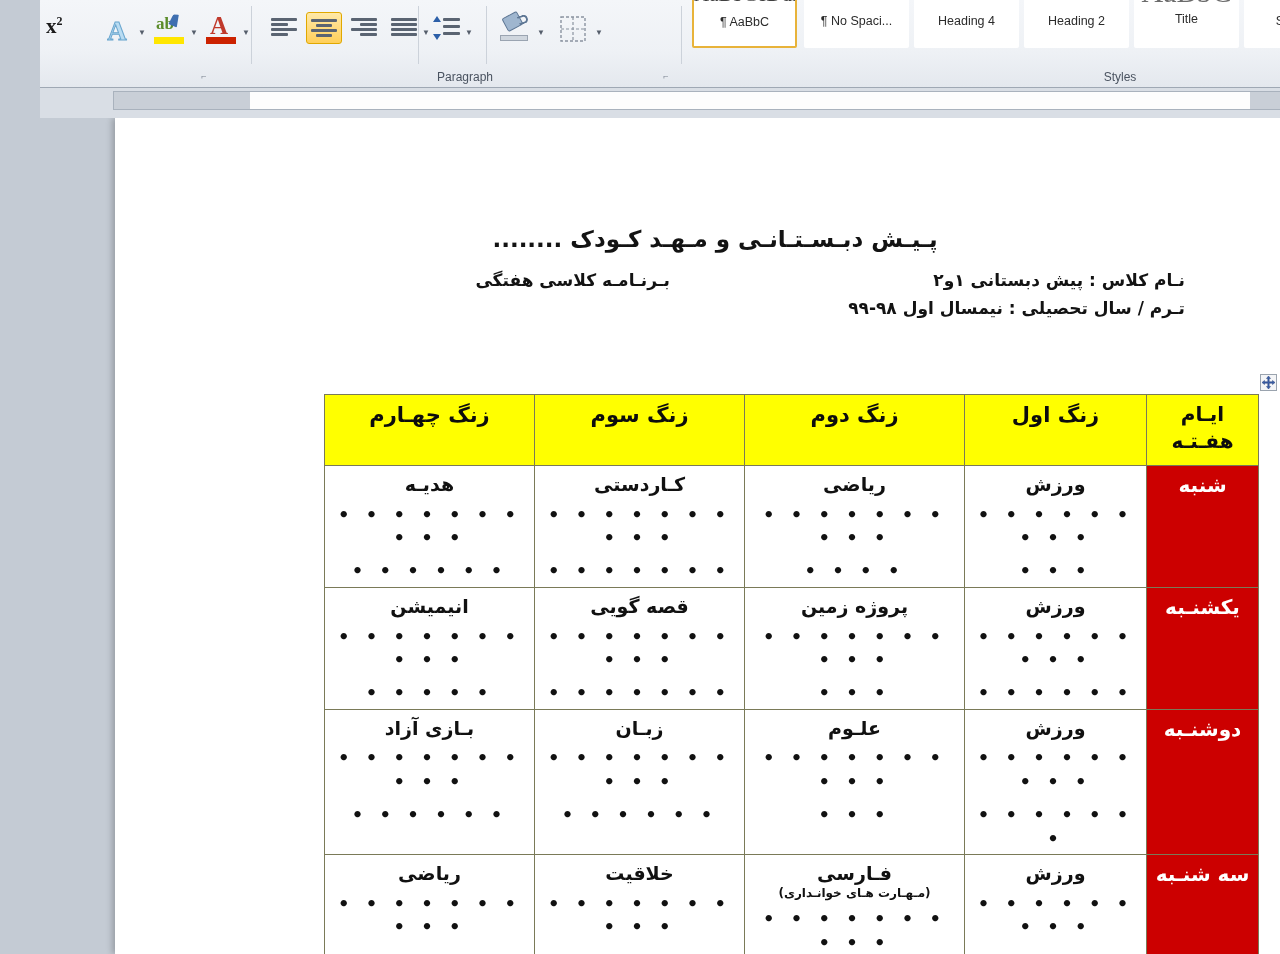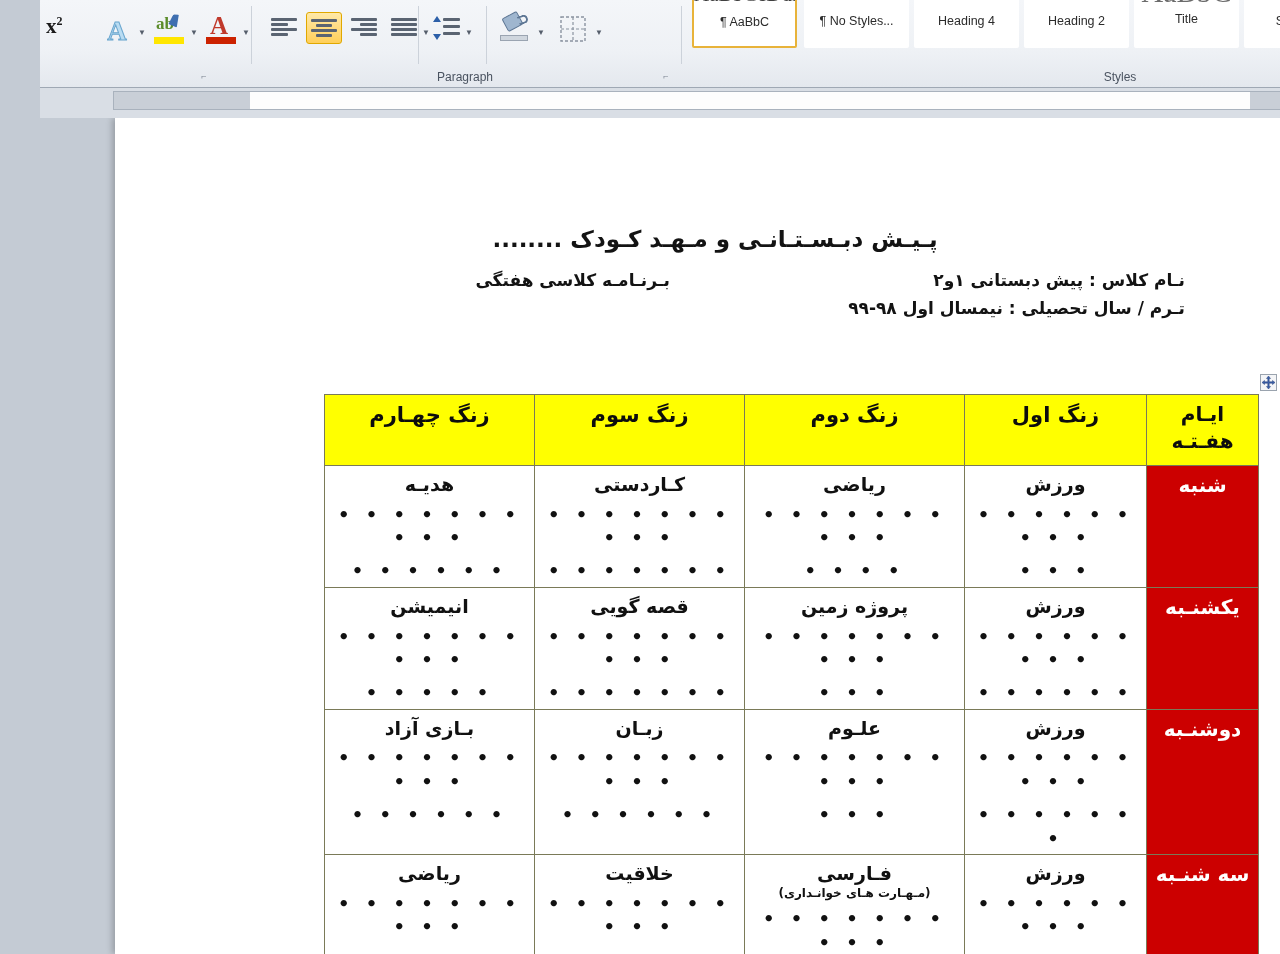--- a/index.html
+++ b/index.html
@@ -292,7 +292,7 @@
     </div>
     <div class="style-tile" style="left:124px;">
       <div class="style-preview">AaBbCcDdEe</div>
-      <div class="style-name"><span class="pilcrow">¶</span> <span>No Styles...</span></div>
+      <div class="style-name"><span class="pilcrow">¶</span> <span>No Spaci...</span></div>
     </div>
     <div class="style-tile" style="left:234px;">
       <div class="style-preview" style="color:#3d85c8;font-size:23px;">AaBbCc</div>

